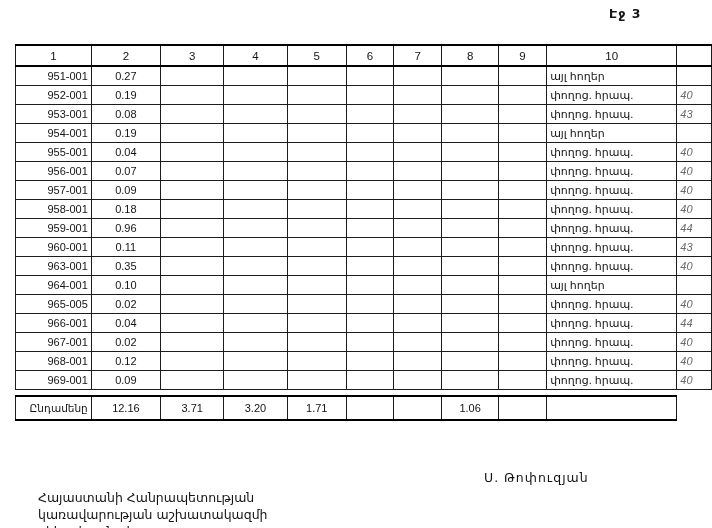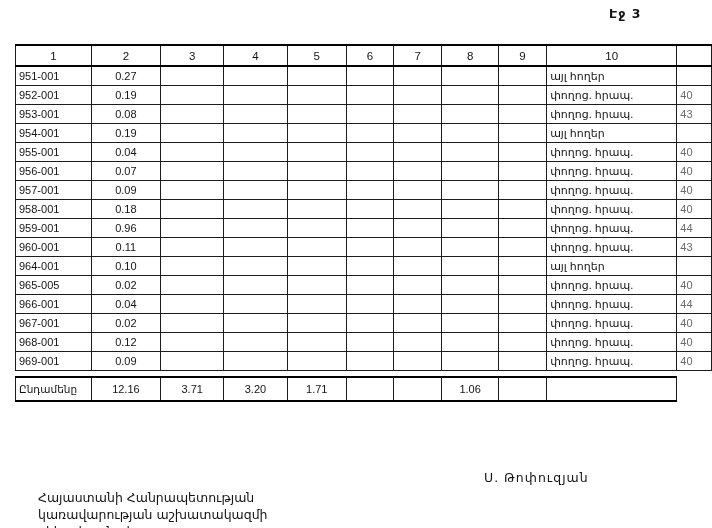--- a/index.html
+++ b/index.html
@@ -29,7 +29,7 @@
     height:19px; text-align:center; font-size:11.5px;
     border-top:2px solid #000; border-bottom:2px solid #000;
   }
-  td.c1 { width:69px; border-left:2px solid #000; text-align:left; }
+  td.c1 { width:69px; border-left:2px solid #000; text-align:right; }
   td.c2 { width:63px; text-align:center; }
   td.c3 { width:57px; text-align:center; }
   td.c4 { width:57px; text-align:center; }

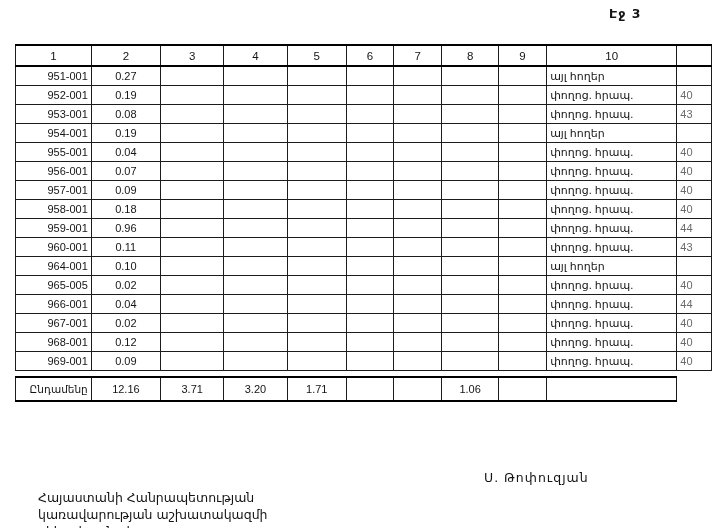--- a/index.html
+++ b/index.html
@@ -41,7 +41,7 @@
   td.c10 { width:124px; border-right:2px solid #000; text-align:left; font-family:"DejaVu Sans",sans-serif; font-size:10.5px; }
   td.cnote {
     width:28px; border:none; font-size:7.5px; color:#6a6a6a;
-    text-align:left; padding-left:9px; 
+    text-align:left; padding-left:9px; font-style:italic;
   }
   tr.spacer-row td { border-left:none; border-right:none; height:5px; padding:0; }
   tr.spacer-row td.cnote { border:none; }

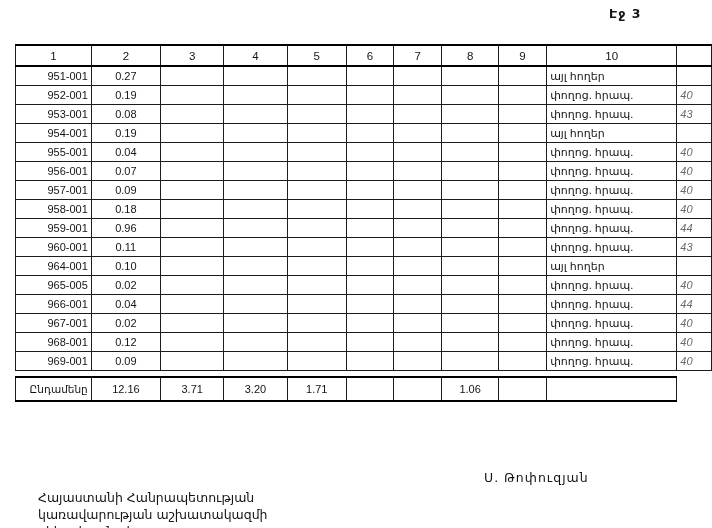--- a/index.html
+++ b/index.html
@@ -214,6 +214,19 @@
         <td class="cnote">43</td>
       </tr>
       <tr>
+        <td class="c1">963-001</td>
+        <td class="c2">0.35</td>
+        <td class="c3"></td>
+        <td class="c4"></td>
+        <td class="c5"></td>
+        <td class="c6"></td>
+        <td class="c7"></td>
+        <td class="c8"></td>
+        <td class="c9"></td>
+        <td class="c10">փողոց. հրապ.</td>
+        <td class="cnote">40</td>
+      </tr>
+      <tr>
         <td class="c1">964-001</td>
         <td class="c2">0.10</td>
         <td class="c3"></td>

